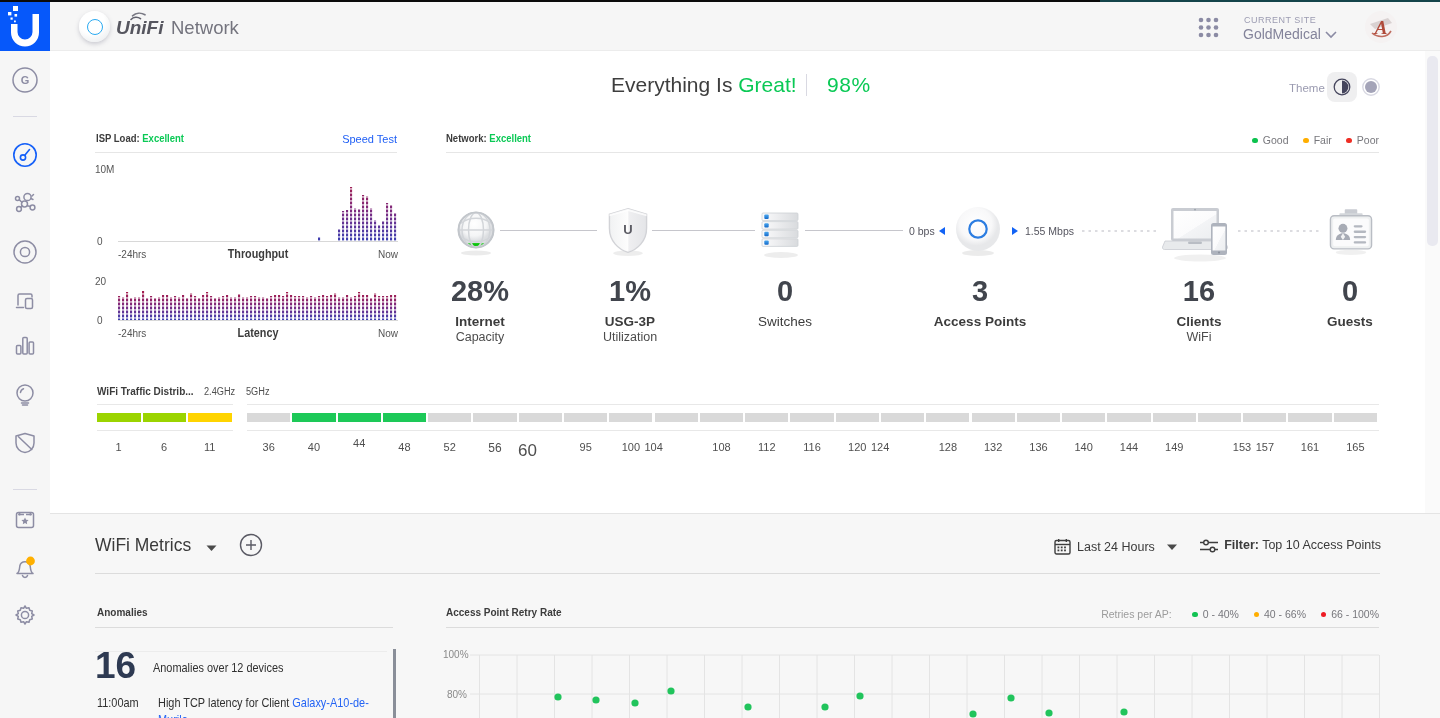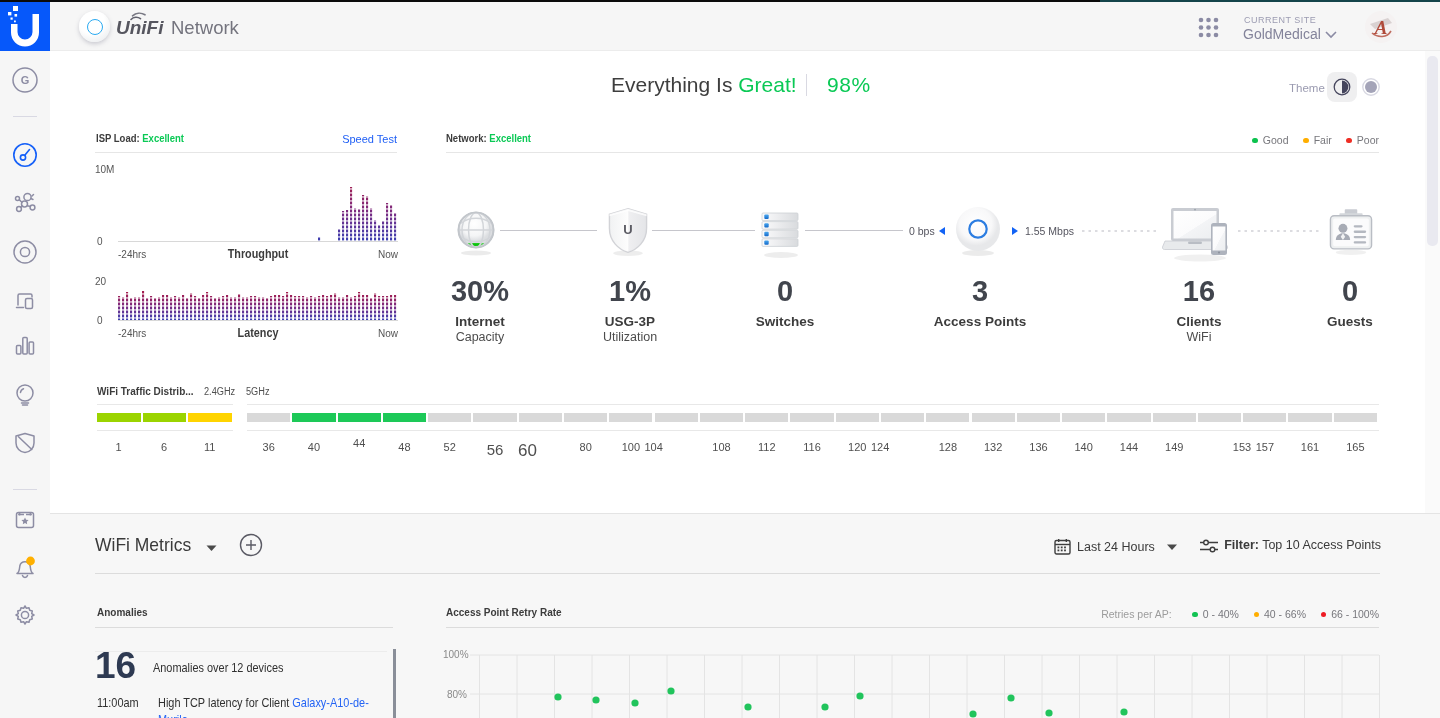--- a/index.html
+++ b/index.html
@@ -390,7 +390,7 @@
     <path d="M2 1 L8 5 L2 9Z" fill="#1263f5"></path>
   </svg>
 <div style="position:absolute;left:1025px;top:225px;font-size:10.5px;color:#55555f">1.55 Mbps</div>
-<div style="position:absolute;left:400px;top:275px;width:160px;text-align:center;font-size:29px;font-weight:700;color:#41454d">30%</div>
+<div style="position:absolute;left:400px;top:275px;width:160px;text-align:center;font-size:29px;font-weight:700;color:#41454d">28%</div>
 <div style="position:absolute;left:400px;top:314px;width:160px;text-align:center;font-size:13.5px;font-weight:700;color:#3c3c3c">Internet</div>
 <div style="position:absolute;left:400px;top:330px;width:160px;text-align:center;font-size:12.5px;color:#4c4c4c">Capacity</div>
 <div style="position:absolute;left:550px;top:275px;width:160px;text-align:center;font-size:29px;font-weight:700;color:#41454d">1%</div>

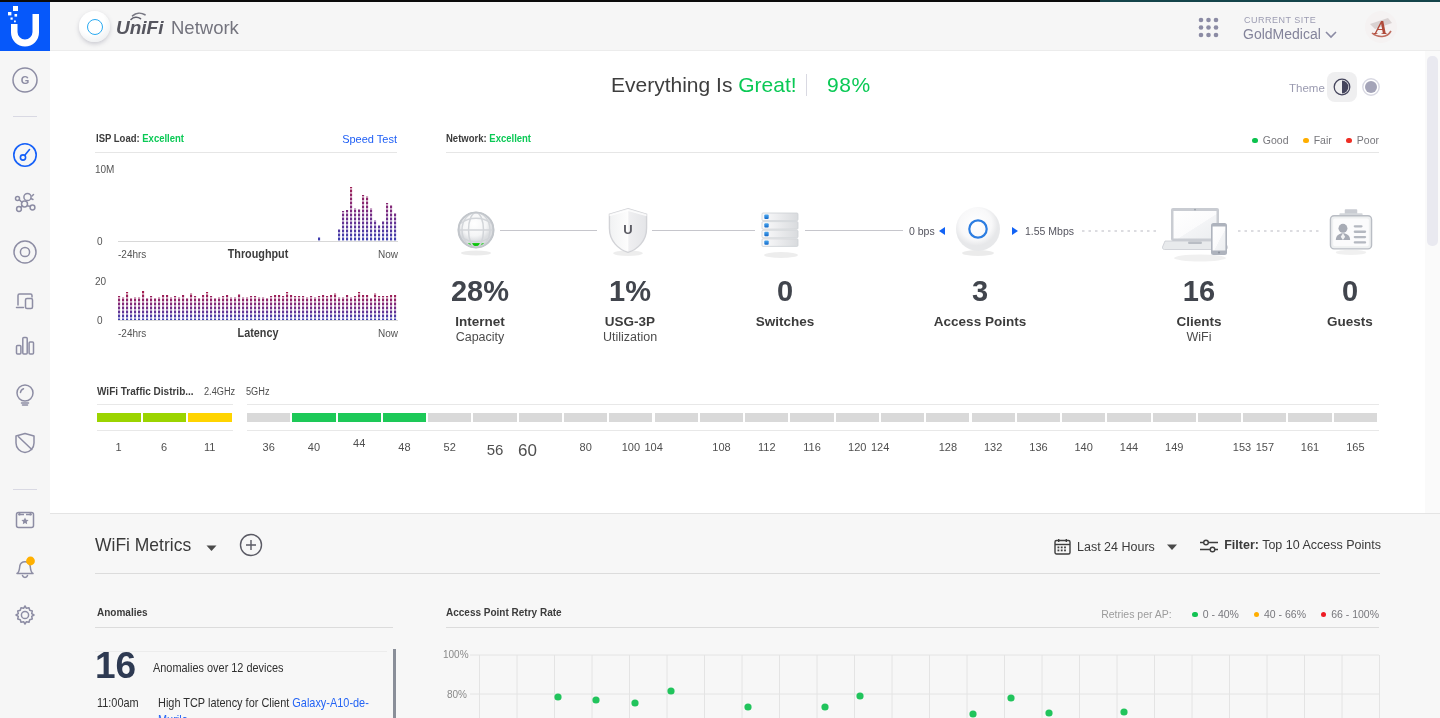--- a/index.html
+++ b/index.html
@@ -397,7 +397,7 @@
 <div style="position:absolute;left:550px;top:314px;width:160px;text-align:center;font-size:13.5px;font-weight:700;color:#3c3c3c">USG-3P</div>
 <div style="position:absolute;left:550px;top:330px;width:160px;text-align:center;font-size:12.5px;color:#4c4c4c">Utilization</div>
 <div style="position:absolute;left:705px;top:275px;width:160px;text-align:center;font-size:29px;font-weight:700;color:#41454d">0</div>
-<div style="position:absolute;left:705px;top:314px;width:160px;text-align:center;font-size:13.5px;font-weight:700;color:#3c3c3c">Switches</div>
+<div style="position:absolute;left:705px;top:314px;width:160px;text-align:center;font-size:13.5px;font-weight:400;color:#3c3c3c">Switches</div>
 <div style="position:absolute;left:900px;top:275px;width:160px;text-align:center;font-size:29px;font-weight:700;color:#41454d">3</div>
 <div style="position:absolute;left:900px;top:314px;width:160px;text-align:center;font-size:13.5px;font-weight:700;color:#3c3c3c">Access Points</div>
 <div style="position:absolute;left:1119px;top:275px;width:160px;text-align:center;font-size:29px;font-weight:700;color:#41454d">16</div>

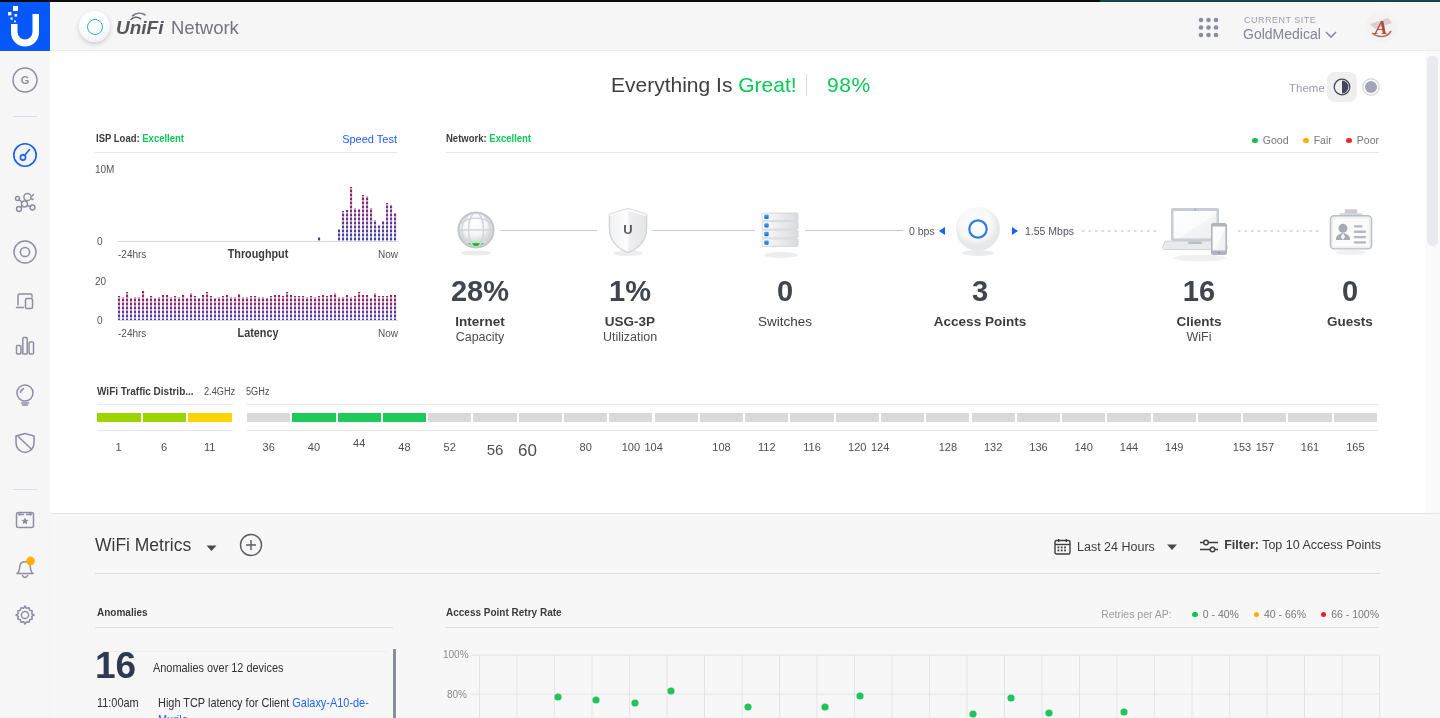--- a/index.html
+++ b/index.html
@@ -429,7 +429,7 @@
 <div style="position:absolute;left:428.1px;top:413px;width:43.3px;height:9px;background:#d9d9d9"></div>
 <div style="position:absolute;left:418.1px;top:441px;width:63.3px;text-align:center;font-size:11px;color:#4f4f4f">52</div>
 <div style="position:absolute;left:473.4px;top:413px;width:43.3px;height:9px;background:#d9d9d9"></div>
-<div style="position:absolute;left:463.4px;top:441px;width:63.3px;text-align:center;font-size:15px;color:#4f4f4f">56</div>
+<div style="position:absolute;left:463.4px;top:441px;width:63.3px;text-align:center;font-size:12px;color:#4f4f4f">56</div>
 <div style="position:absolute;left:518.7px;top:413px;width:43.3px;height:9px;background:#d9d9d9"></div>
 <div style="position:absolute;left:518px;top:441px;width:63.3px;text-align:left;font-size:17px;color:#4f4f4f">60</div>
 <div style="position:absolute;left:564.0px;top:413px;width:43.3px;height:9px;background:#d9d9d9"></div>

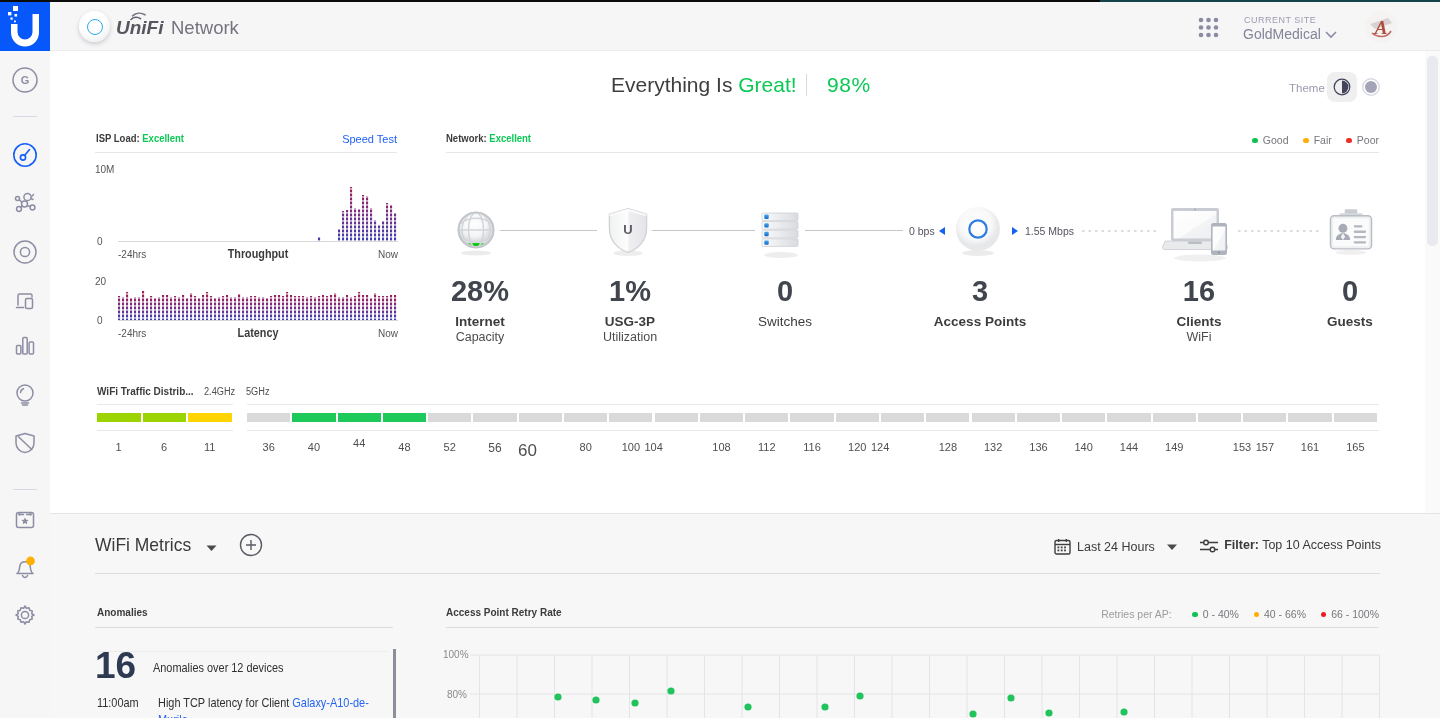--- a/index.html
+++ b/index.html
@@ -433,7 +433,7 @@
 <div style="position:absolute;left:518.7px;top:413px;width:43.3px;height:9px;background:#d9d9d9"></div>
 <div style="position:absolute;left:518px;top:441px;width:63.3px;text-align:left;font-size:17px;color:#4f4f4f">60</div>
 <div style="position:absolute;left:564.0px;top:413px;width:43.3px;height:9px;background:#d9d9d9"></div>
-<div style="position:absolute;left:554.0px;top:441px;width:63.3px;text-align:center;font-size:11px;color:#4f4f4f">80</div>
+<div style="position:absolute;left:554.0px;top:441px;width:63.3px;text-align:center;font-size:11px;color:#4f4f4f">95</div>
 <div style="position:absolute;left:609.2px;top:413px;width:43.3px;height:9px;background:#d9d9d9"></div>
 <div style="position:absolute;left:599.2px;top:441px;width:63.3px;text-align:center;font-size:11px;color:#4f4f4f">100</div>
 <div style="position:absolute;left:654.5px;top:413px;width:43.3px;height:9px;background:#d9d9d9"></div>

